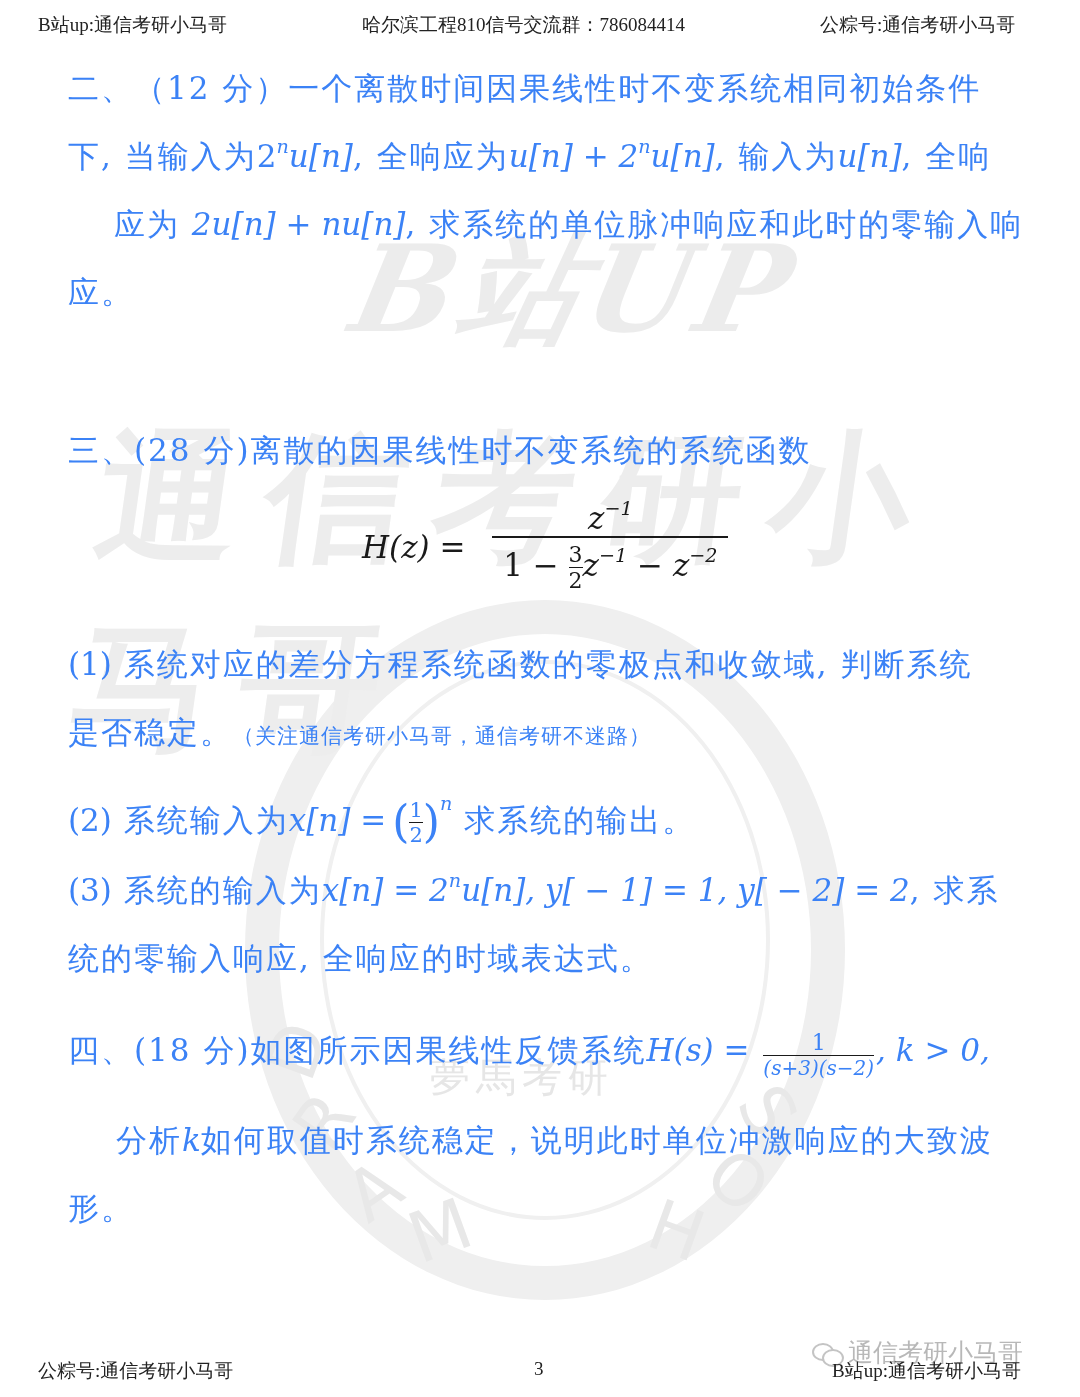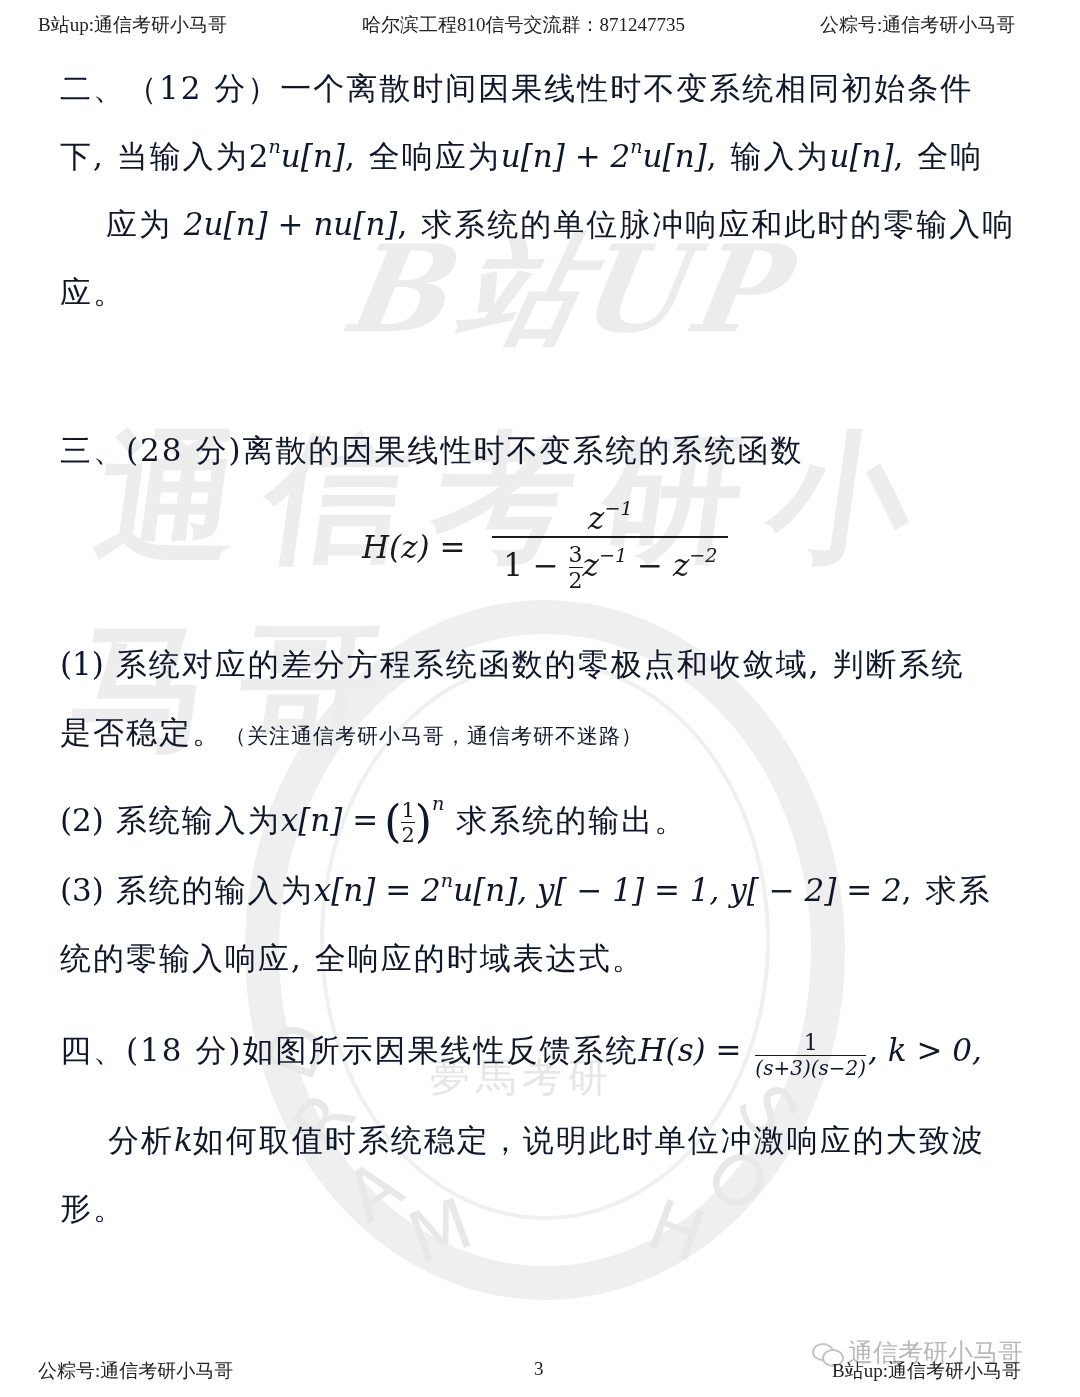--- a/index.html
+++ b/index.html
@@ -44,7 +44,7 @@
 <div class="wm wm-letter" style="top:1070px;left:745px;transform:rotate(60deg);">S</div>
 
 <div class="hdr" style="left:38px;">B站up:通信考研小马哥</div>
-<div class="hdr" style="left:362px;">哈尔滨工程810信号交流群：871247735</div>
+<div class="hdr" style="left:362px;">哈尔滨工程810信号交流群：786084414</div>
 <div class="hdr" style="left:820px;">公粽号:通信考研小马哥</div>
 
 <div>

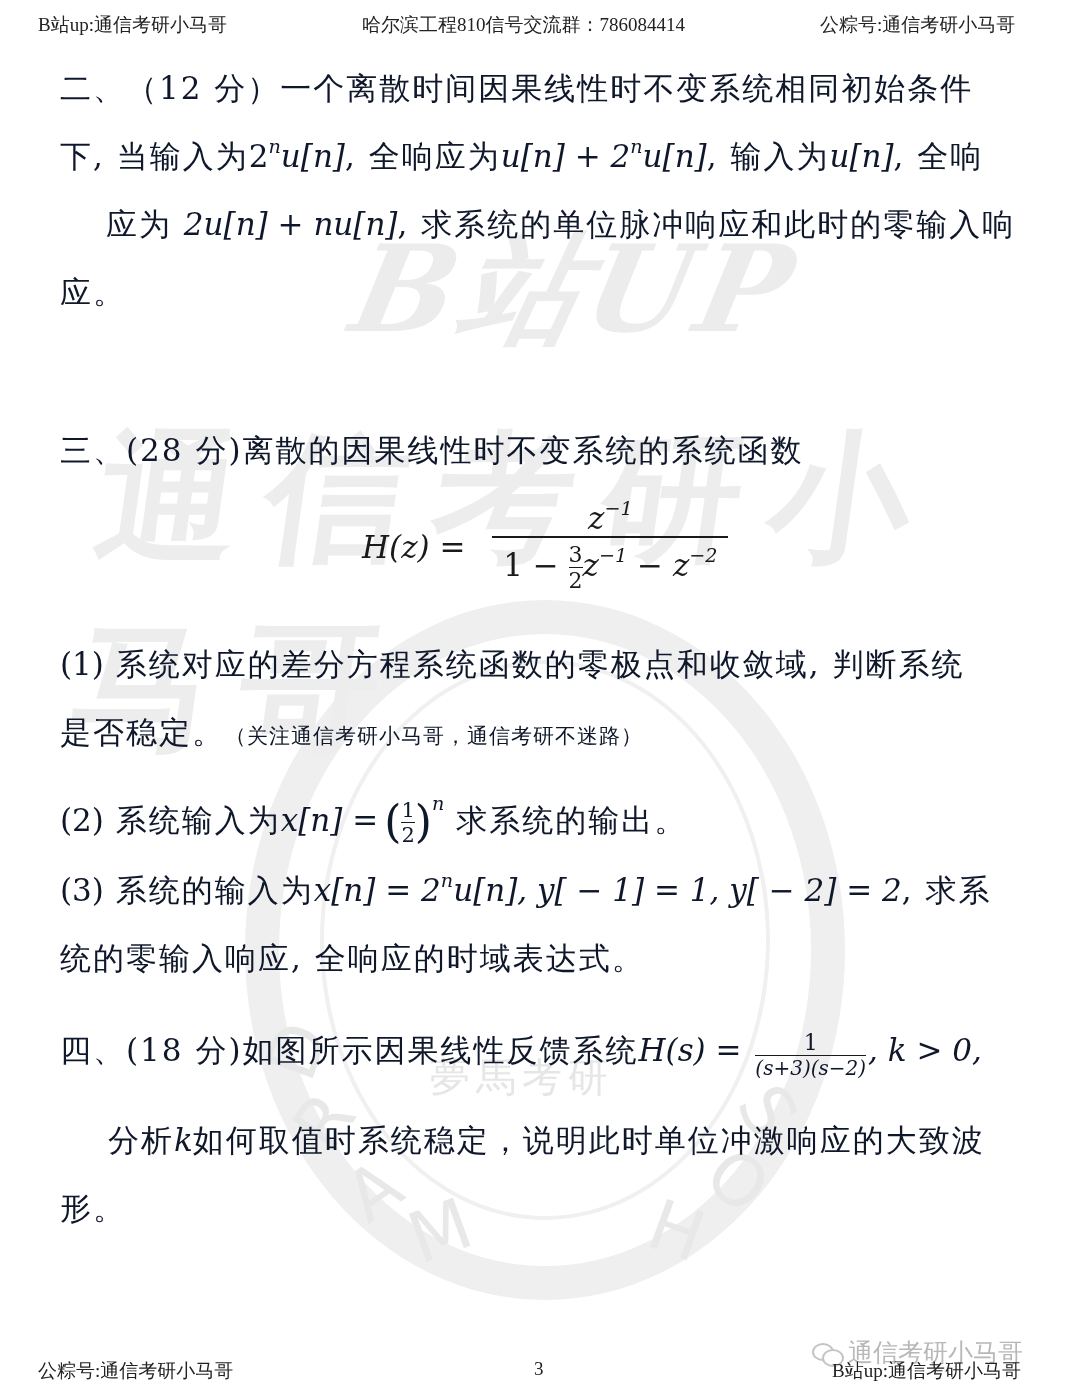--- a/index.html
+++ b/index.html
@@ -7,7 +7,7 @@
          font-family:"DejaVu Serif","Liberation Serif",serif; color:#1a1a1a; }
   .hdr { position:absolute; top:12px; font-size:19px; color:#222; font-family:"Liberation Serif","DejaVu Serif",serif; }
   .ftr { position:absolute; top:1358px; font-size:19px; color:#222; font-family:"Liberation Serif","DejaVu Serif",serif; }
-  .line { position:absolute; left:60px; font-size:31px; letter-spacing:2px; white-space:nowrap; color:#0f172a; }
+  .line { position:absolute; left:68px; font-size:31px; letter-spacing:2px; white-space:nowrap; color:#3b82f6; }
   .m { font-family:"DejaVu Serif","Liberation Serif",serif; font-style:italic; letter-spacing:0; }
   .r { font-family:"DejaVu Serif","Liberation Serif",serif; font-style:normal; letter-spacing:0; }
   sup.s { font-size:0.62em; vertical-align:0.75em; line-height:0; font-style:italic; }

